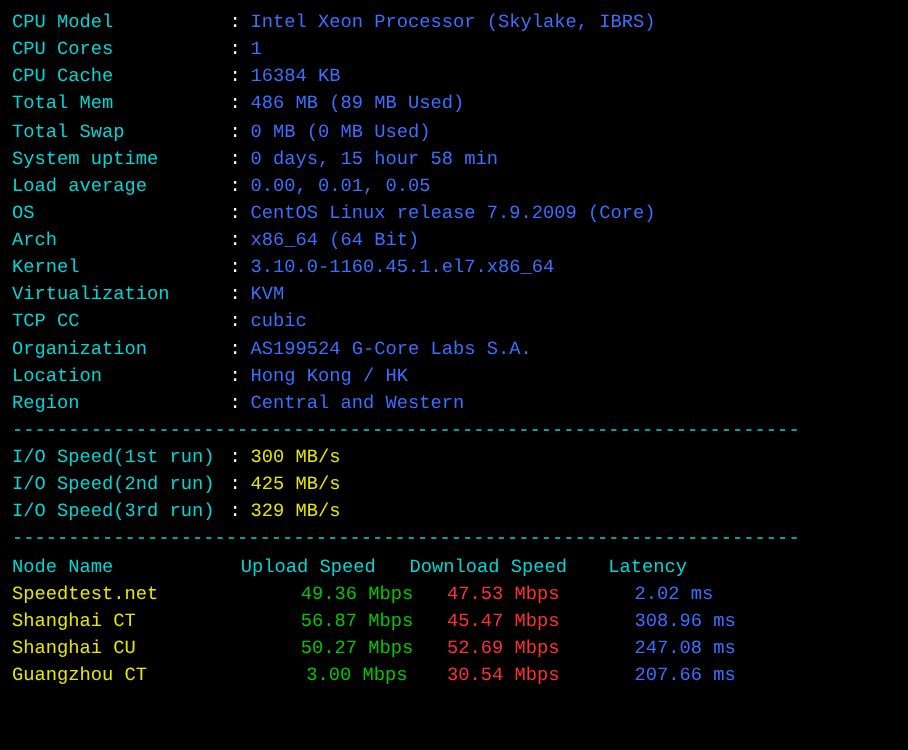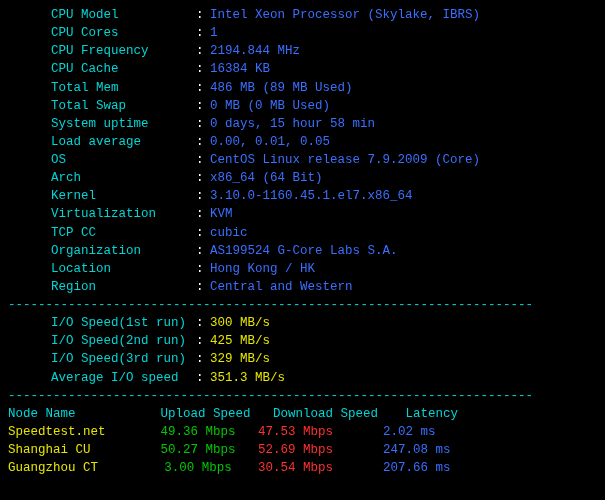--- a/index.html
+++ b/index.html
@@ -31,7 +31,7 @@
     overflow: hidden;
   }
   
-  .label { display:inline-block; width:145px;margin-left:43px; }
+  .label { display:inline-block; width:145px; }
   .colon { display:inline-block; width:14px; text-align:left;}
   .node  { display:inline-block; width:130px; }
   .up    { display:inline-block; width:120px;text-align:center; }

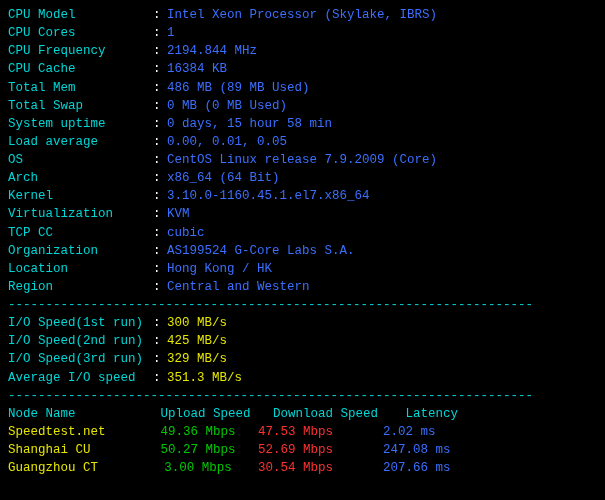--- a/index.html
+++ b/index.html
@@ -44,7 +44,6 @@
 <div id="sys-block">
     <div class="row"><span class="label cyan">CPU Model</span><span class="colon white">: </span><span class="blue">Intel Xeon Processor (Skylake, IBRS)</span></div>
     <div class="row"><span class="label cyan">CPU Cores</span><span class="colon white">: </span><span class="blue">1</span></div>
-    <div class="row"><span class="label cyan">CPU Frequency</span><span class="colon white">: </span><span class="blue">2194.844 MHz</span></div>
     <div class="row"><span class="label cyan">CPU Cache</span><span class="colon white">: </span><span class="blue">16384 KB</span></div>
     <div class="row"><span class="label cyan">Total Mem</span><span class="colon white">: </span><span class="blue">486 MB (89 MB Used)</span></div>
     <div class="row"><span class="label cyan">Total Swap</span><span class="colon white">: </span><span class="blue">0 MB (0 MB Used)</span></div>

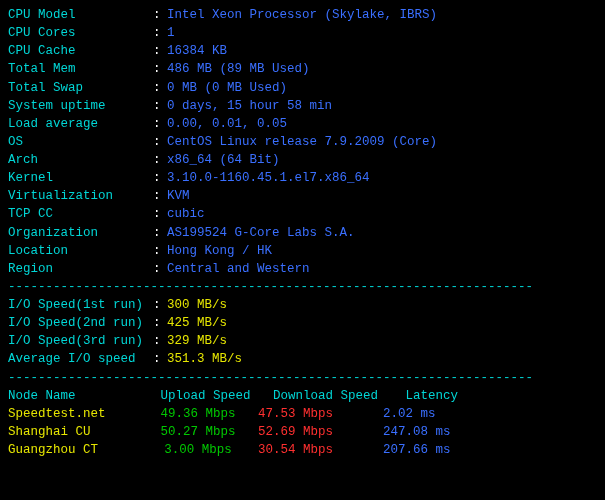--- a/index.html
+++ b/index.html
@@ -63,7 +63,6 @@
     <div class="row"><span class="label cyan">I/O Speed(1st run)</span><span class="colon white">: </span><span class="yellow">300 MB/s</span></div>
     <div class="row"><span class="label cyan">I/O Speed(2nd run)</span><span class="colon white">: </span><span class="yellow">425 MB/s</span></div>
     <div class="row"><span class="label cyan">I/O Speed(3rd run)</span><span class="colon white">: </span><span class="yellow">329 MB/s</span></div>
-    <div class="row"><span class="label cyan">Average I/O speed</span><span class="colon white">: </span><span class="yellow">351.3 MB/s</span></div>
   </div>
 <div class="row divider">----------------------------------------------------------------------</div>
 

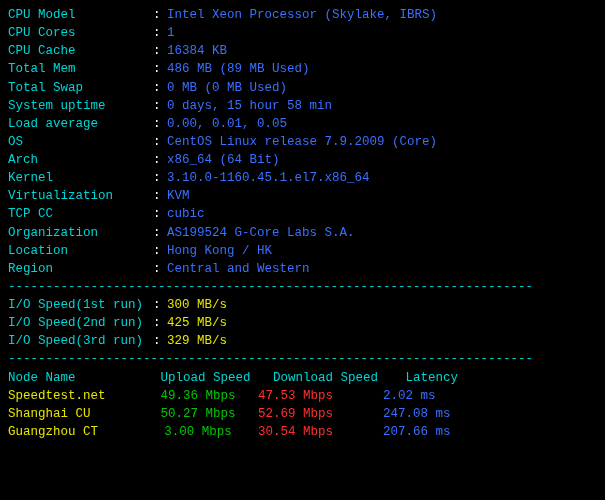--- a/index.html
+++ b/index.html
@@ -22,7 +22,7 @@
   .cyan  { color: #00d6d6; }
   .blue  { color: #3a6fff; }
   .yellow{ color: #e6e600; }
-  .green { color: #00c800; }
+  .green { color: #00c800; margin-left: 40px; }
   .red   { color: #ff3030; }
   .white { color: #ffffff; }
   .divider {

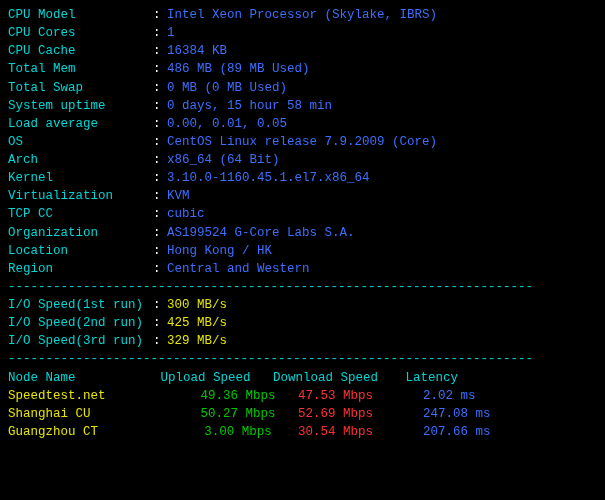--- a/index.html
+++ b/index.html
@@ -74,6 +74,7 @@
 </div>
 <div id="speed-block">
     <div class="row"><span class="node yellow">Speedtest.net</span><span class="up green">49.36 Mbps</span><span class="dn red">47.53 Mbps</span><span class="lat blue">2.02 ms</span></div>
+    <div class="row"><span class="node yellow">Shanghai   CT</span><span class="up green">56.87 Mbps</span><span class="dn red">45.47 Mbps</span><span class="lat blue">308.96 ms</span></div>
     <div class="row"><span class="node yellow">Shanghai   CU</span><span class="up green">50.27 Mbps</span><span class="dn red">52.69 Mbps</span><span class="lat blue">247.08 ms</span></div>
     <div class="row"><span class="node yellow">Guangzhou  CT</span><span class="up green">3.00 Mbps</span><span class="dn red">30.54 Mbps</span><span class="lat blue">207.66 ms</span></div>
   </div>

